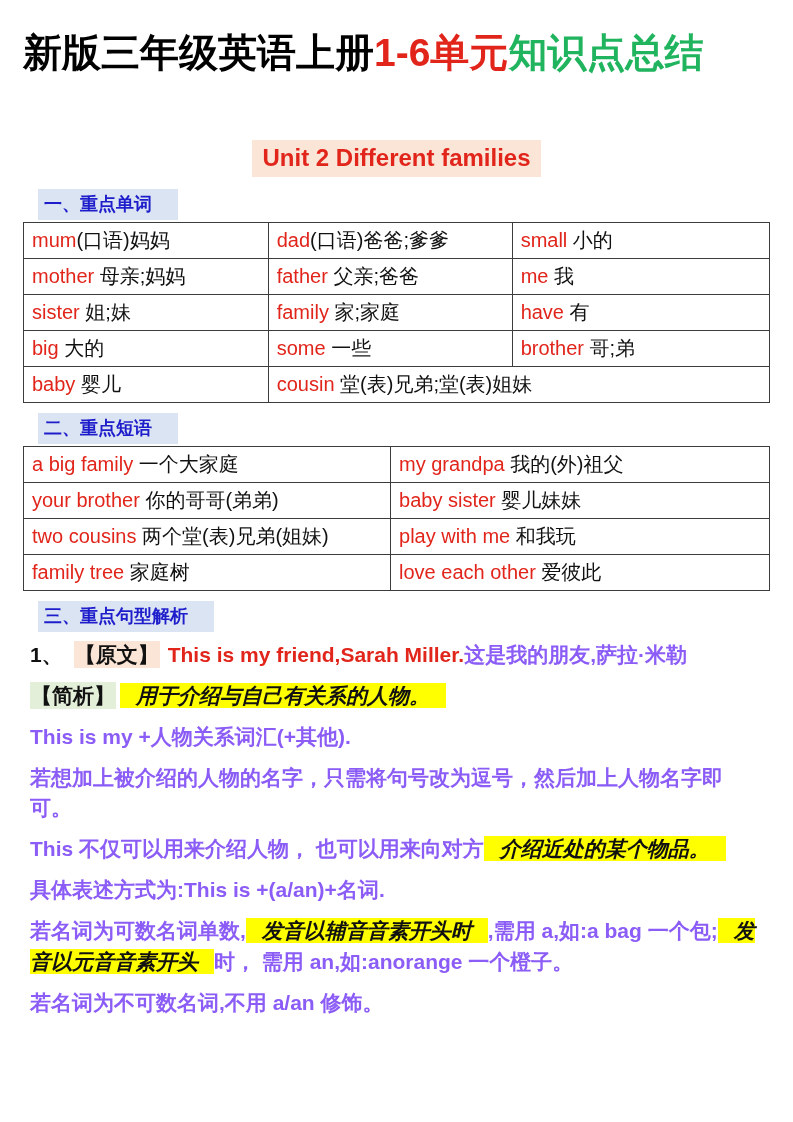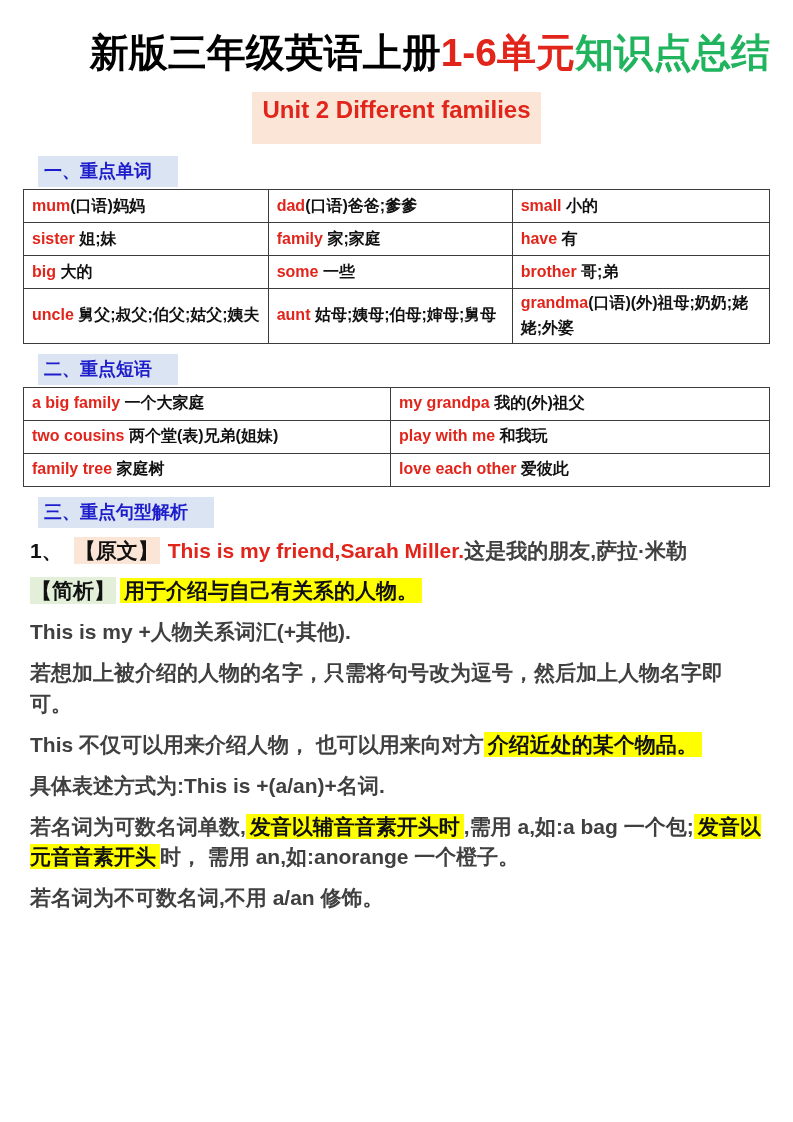--- a/index.html
+++ b/index.html
@@ -10,7 +10,7 @@
   html,body{margin:0;padding:0;background:#ffffff;}
   body{font-family:"Liberation Sans","DejaVu Sans",sans-serif;color:#111;}
   .page{width:793px;min-height:1122px;margin:0 auto;padding:22px 23px 60px;background:#fff;}
-  .title{margin:4px 0 12px;text-align:right;font-size:39px;font-weight:700;letter-spacing:0;white-space:nowrap;color:#000;}
+  .title{margin:4px 0 12px;text-align:left;font-size:39px;font-weight:700;letter-spacing:0;white-space:nowrap;color:#000;}
   .t-red{color:var(--red);}
   .t-green{color:var(--green);}
   .subtitle-row{text-align:center;margin:0 0 12px;}

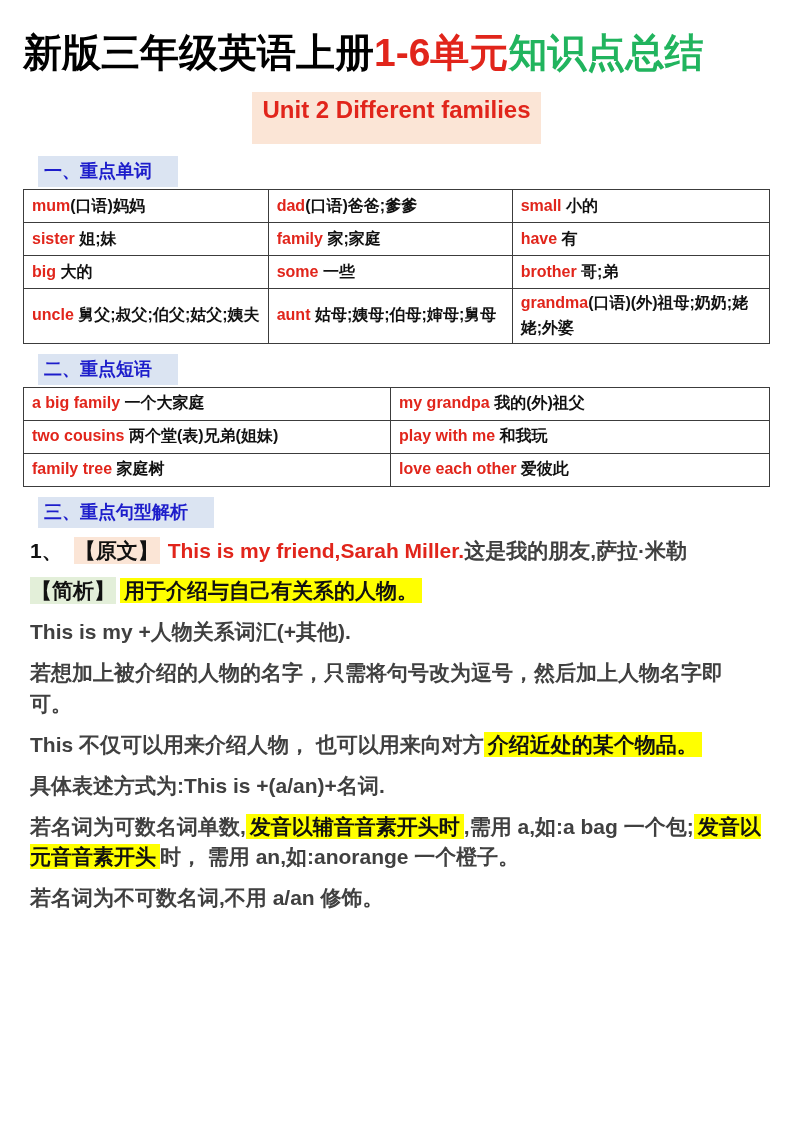--- a/index.html
+++ b/index.html
@@ -14,7 +14,7 @@
   .t-red{color:var(--red);}
   .t-green{color:var(--green);}
   .subtitle-row{text-align:center;margin:0 0 12px;}
-  .subtitle{display:inline-block;background:var(--peach);color:var(--red);font-size:24px;font-weight:700;padding:4px 10px 20px;}
+  .subtitle{display:inline-block;background:var(--peach);color:var(--red);font-size:24px;font-weight:700;padding:4px 10px 5px;margin-top:48px;}
   .sec-row{margin:0 0 2px;}
   .sec-head{display:inline-block;background:var(--lblue);color:var(--blue);font-size:18px;font-weight:700;padding:3px 26px 4px 6px;margin-left:15px;}
   table{border-collapse:collapse;width:100%;table-layout:fixed;margin:2px 0 10px;}

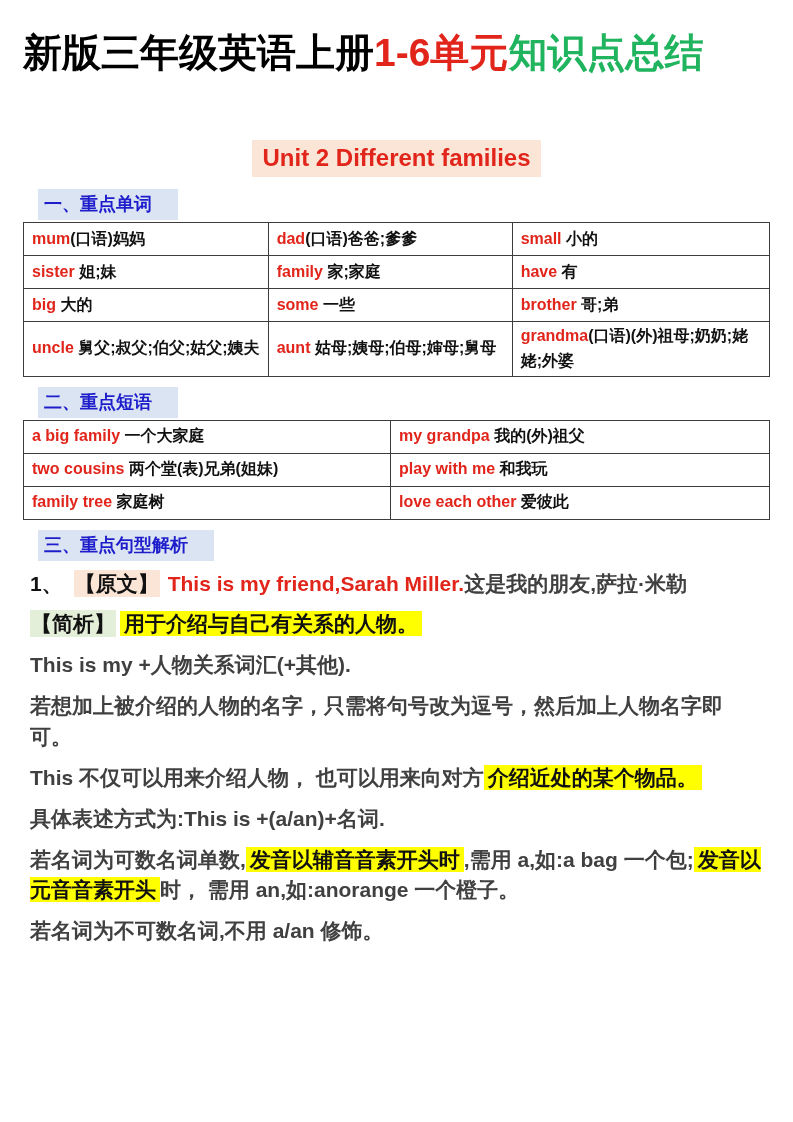--- a/index.html
+++ b/index.html
@@ -18,7 +18,7 @@
   .sec-row{margin:0 0 2px;}
   .sec-head{display:inline-block;background:var(--lblue);color:var(--blue);font-size:18px;font-weight:700;padding:3px 26px 4px 6px;margin-left:15px;}
   table{border-collapse:collapse;width:100%;table-layout:fixed;margin:2px 0 10px;}
-  td{border:1.6px solid #3c3c3c;padding:2px 8px;font-size:16px;font-weight:700;height:33px;vertical-align:middle;line-height:1.55;}
+  td{border:1.6px solid #3c3c3c;padding:2px 8px;font-size:20px;font-weight:400;height:33px;vertical-align:middle;line-height:1.55;}
   .en{color:var(--red);white-space:pre-wrap;}
   .zh{color:#111;white-space:pre-wrap;}
   .analysis{margin:8px 7px 0;}

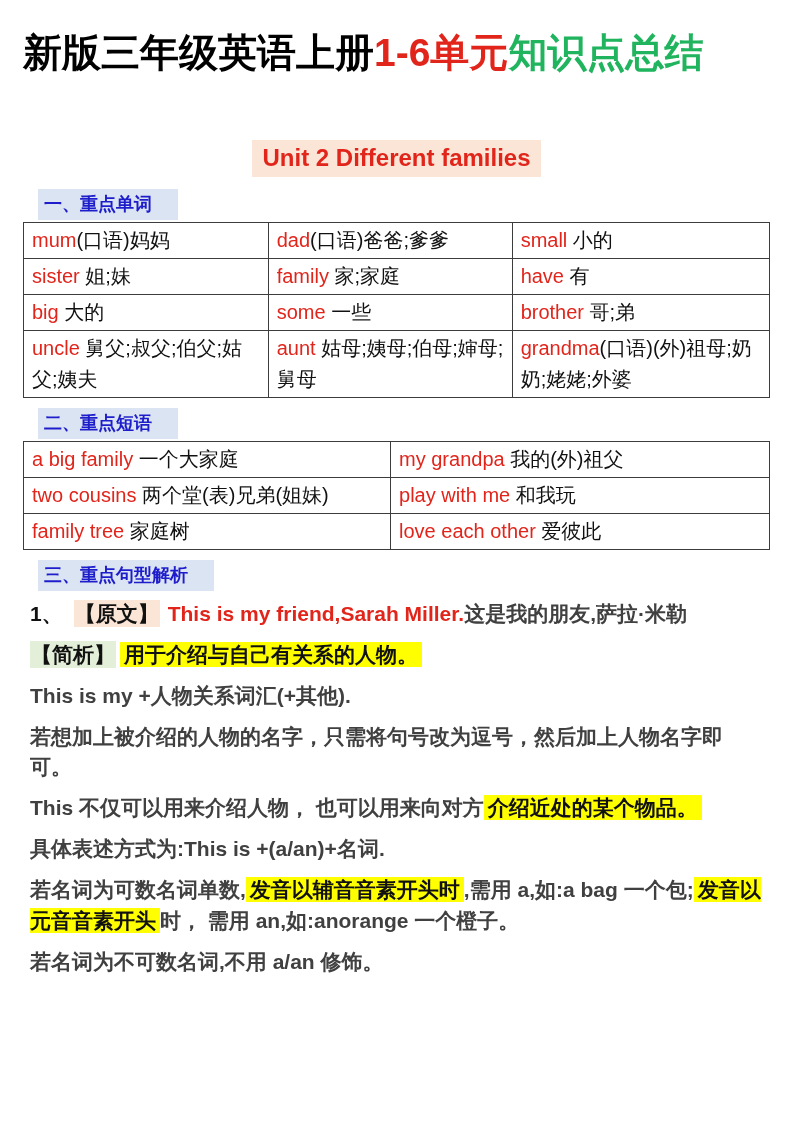--- a/index.html
+++ b/index.html
@@ -56,6 +56,11 @@
           <td><span class="en">mum</span><span class="zh">(口语)妈妈</span></td>
           <td><span class="en">dad</span><span class="zh">(口语)爸爸;爹爹</span></td>
           <td><span class="en">small</span><span class="zh"> 小的</span></td>
+        </tr>
+        <tr>
+          <td><span class="en">mother</span><span class="zh"> 母亲;妈妈</span></td>
+          <td><span class="en">father</span><span class="zh"> 父亲;爸爸</span></td>
+          <td><span class="en">me</span><span class="zh"> 我</span></td>
         </tr>
         <tr>
           <td><span class="en">sister</span><span class="zh"> 姐;妹</span></td>

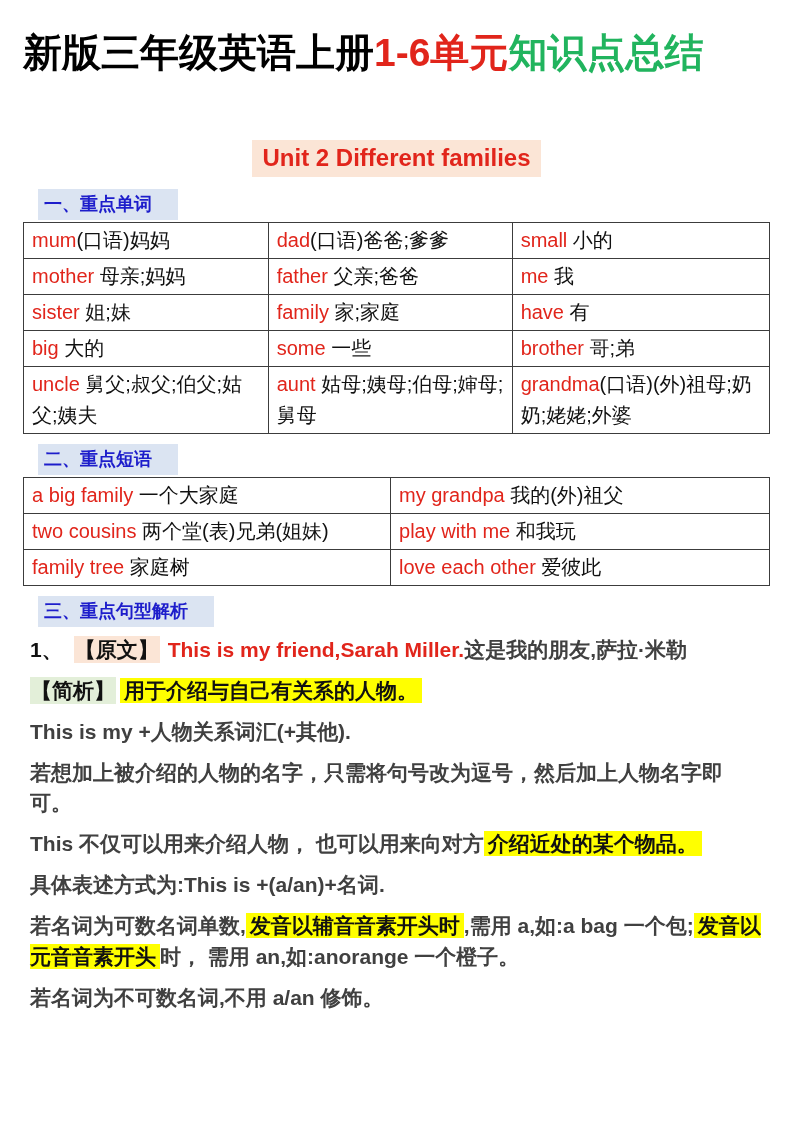--- a/index.html
+++ b/index.html
@@ -73,6 +73,10 @@
           <td><span class="en">brother</span><span class="zh"> 哥;弟</span></td>
         </tr>
         <tr>
+          <td><span class="en">baby</span><span class="zh"> 婴儿</span></td>
+          <td colspan="2"><span class="en">cousin</span><span class="zh"> 堂(表)兄弟;堂(表)姐妹</span></td>
+        </tr>
+        <tr>
           <td><span class="en">uncle</span><span class="zh"> 舅父;叔父;伯父;姑父;姨夫</span></td>
           <td><span class="en">aunt</span><span class="zh"> 姑母;姨母;伯母;婶母;舅母</span></td>
           <td><span class="en">grandma</span><span class="zh">(口语)(外)祖母;奶奶;姥姥;外婆</span></td>

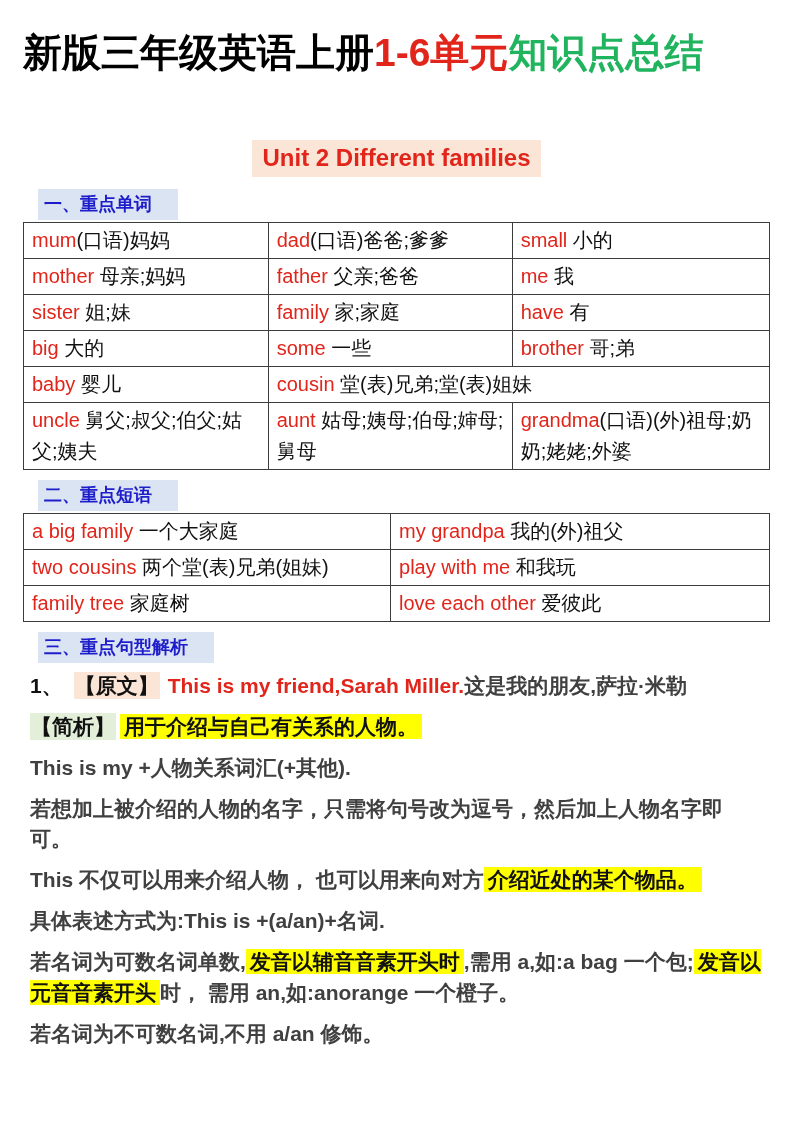--- a/index.html
+++ b/index.html
@@ -76,11 +76,6 @@
           <td><span class="en">baby</span><span class="zh"> 婴儿</span></td>
           <td colspan="2"><span class="en">cousin</span><span class="zh"> 堂(表)兄弟;堂(表)姐妹</span></td>
         </tr>
-        <tr>
-          <td><span class="en">uncle</span><span class="zh"> 舅父;叔父;伯父;姑父;姨夫</span></td>
-          <td><span class="en">aunt</span><span class="zh"> 姑母;姨母;伯母;婶母;舅母</span></td>
-          <td><span class="en">grandma</span><span class="zh">(口语)(外)祖母;奶奶;姥姥;外婆</span></td>
-        </tr>
       </tbody>
   </table>
 

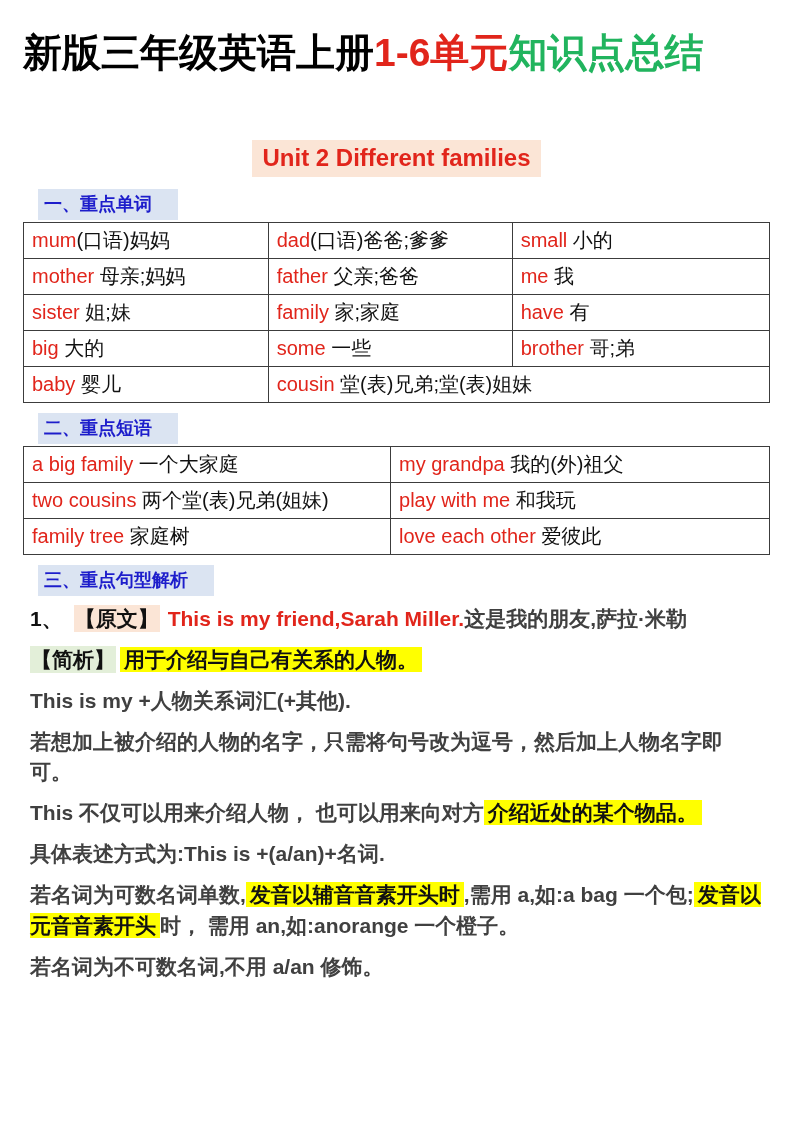--- a/index.html
+++ b/index.html
@@ -94,6 +94,10 @@
           <td><span class="en">my grandpa</span><span class="zh"> 我的(外)祖父</span></td>
         </tr>
         <tr>
+          <td><span class="en">your brother</span><span class="zh"> 你的哥哥(弟弟)</span></td>
+          <td><span class="en">baby sister</span><span class="zh"> 婴儿妹妹</span></td>
+        </tr>
+        <tr>
           <td><span class="en">two cousins</span><span class="zh"> 两个堂(表)兄弟(姐妹)</span></td>
           <td><span class="en">play with me</span><span class="zh"> 和我玩</span></td>
         </tr>

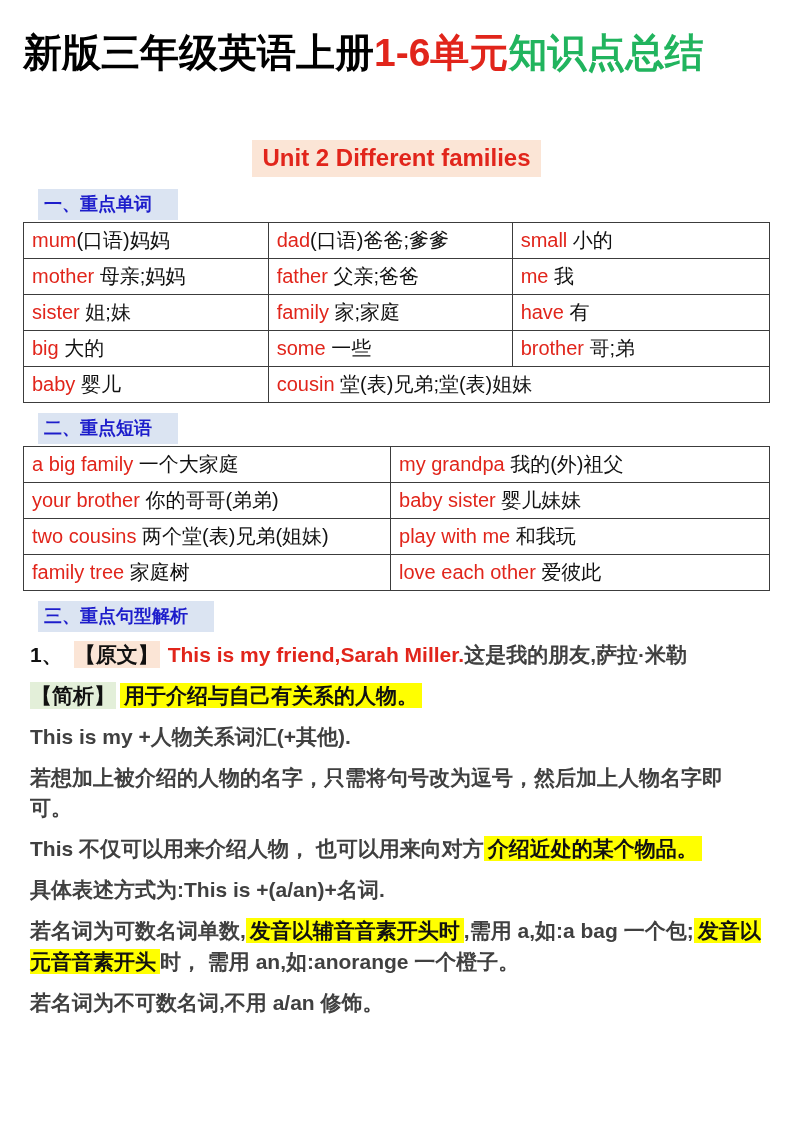--- a/index.html
+++ b/index.html
@@ -23,7 +23,7 @@
   .zh{color:#111;white-space:pre-wrap;}
   .analysis{margin:8px 7px 0;}
   .aline{margin:0 0 10px;font-size:21px;font-weight:700;line-height:1.47;color:#111;}
-  .seg-plain{color:#404040;margin-top:10px;}
+  .seg-plain{color:#8b5cf6;margin-top:10px;}
   .seg-red{color:var(--red);}
   .seg-hl{background:var(--yellow);padding:1px 4px;}
   .seg-tag-orig{background:var(--peach);margin-right:8px;padding:2px 1px;}

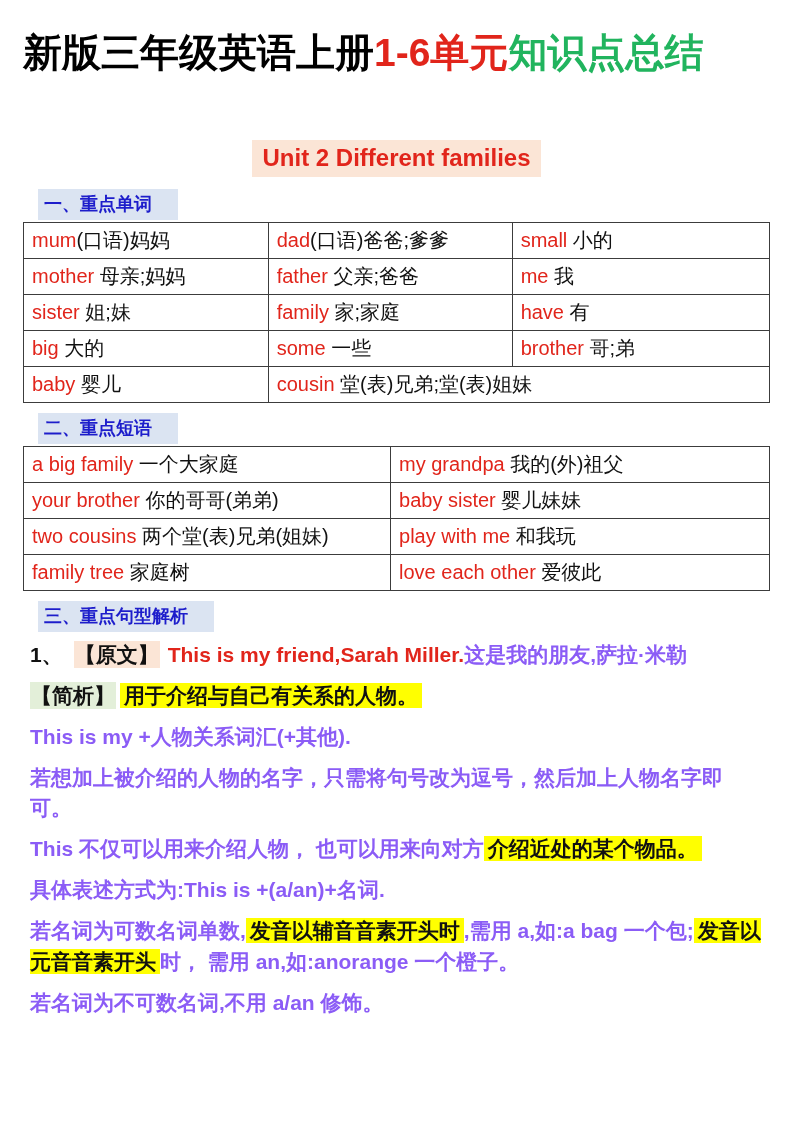--- a/index.html
+++ b/index.html
@@ -25,7 +25,7 @@
   .aline{margin:0 0 10px;font-size:21px;font-weight:700;line-height:1.47;color:#111;}
   .seg-plain{color:#8b5cf6;margin-top:10px;}
   .seg-red{color:var(--red);}
-  .seg-hl{background:var(--yellow);padding:1px 4px;}
+  .seg-hl{background:var(--yellow);padding:1px 16px;font-style:italic;}
   .seg-tag-orig{background:var(--peach);margin-right:8px;padding:2px 1px;}
   .seg-tag-brief{background:var(--greenbg);margin-right:4px;padding:2px 1px;margin-top:20px;}
   .seg-num{margin-right:11px;}

